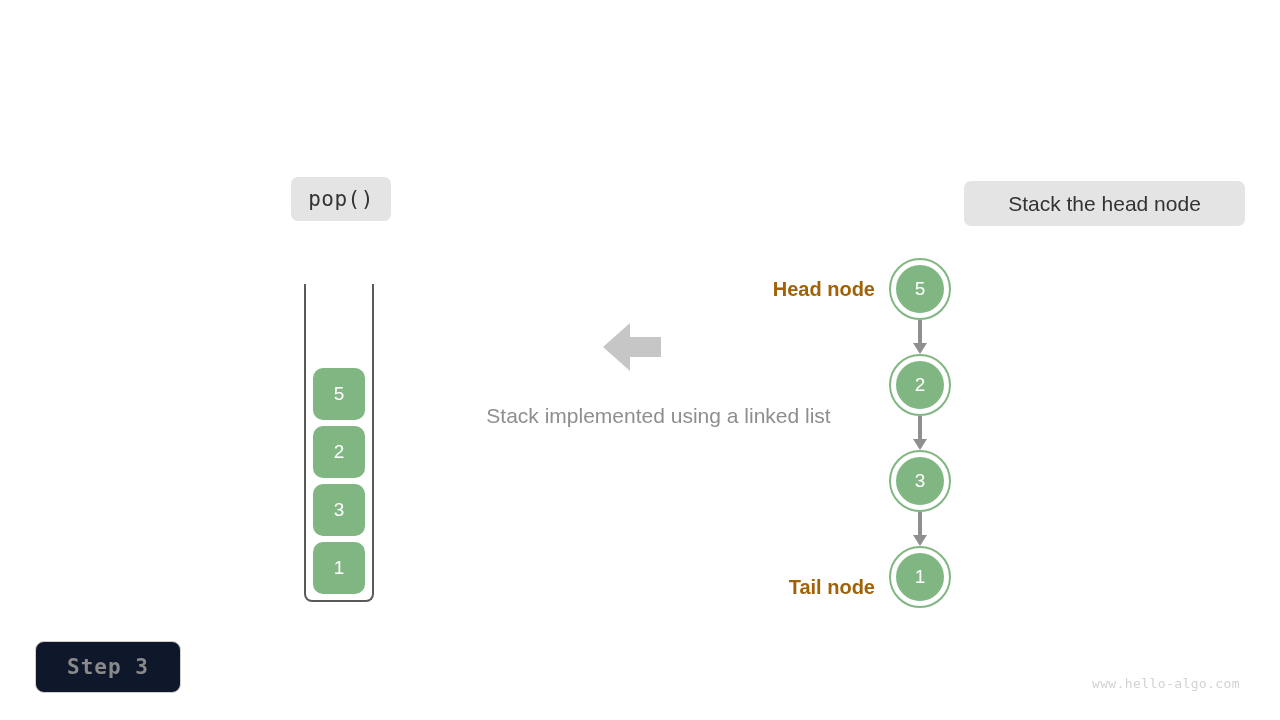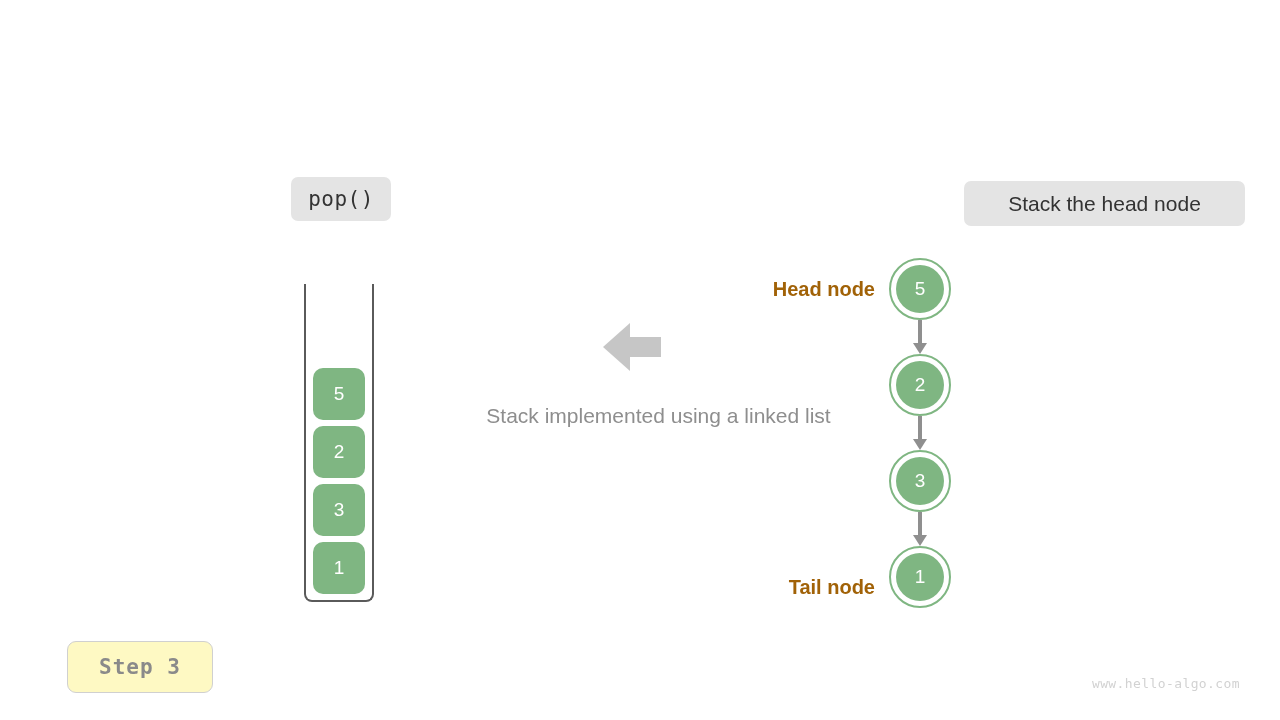--- a/index.html
+++ b/index.html
@@ -54,7 +54,7 @@
     top: 641px;
     width: 146px;
     height: 52px;
-    background: #fef9c3;
+    background: #0f172a;
     border: 1px solid #d0d0d0;
     border-radius: 9px;
     display: flex;
@@ -66,7 +66,6 @@
     color: #8a8a8a;
     letter-spacing: 1px;
     box-sizing: border-box;
-    margin-left: 32px;
   }
 
   

